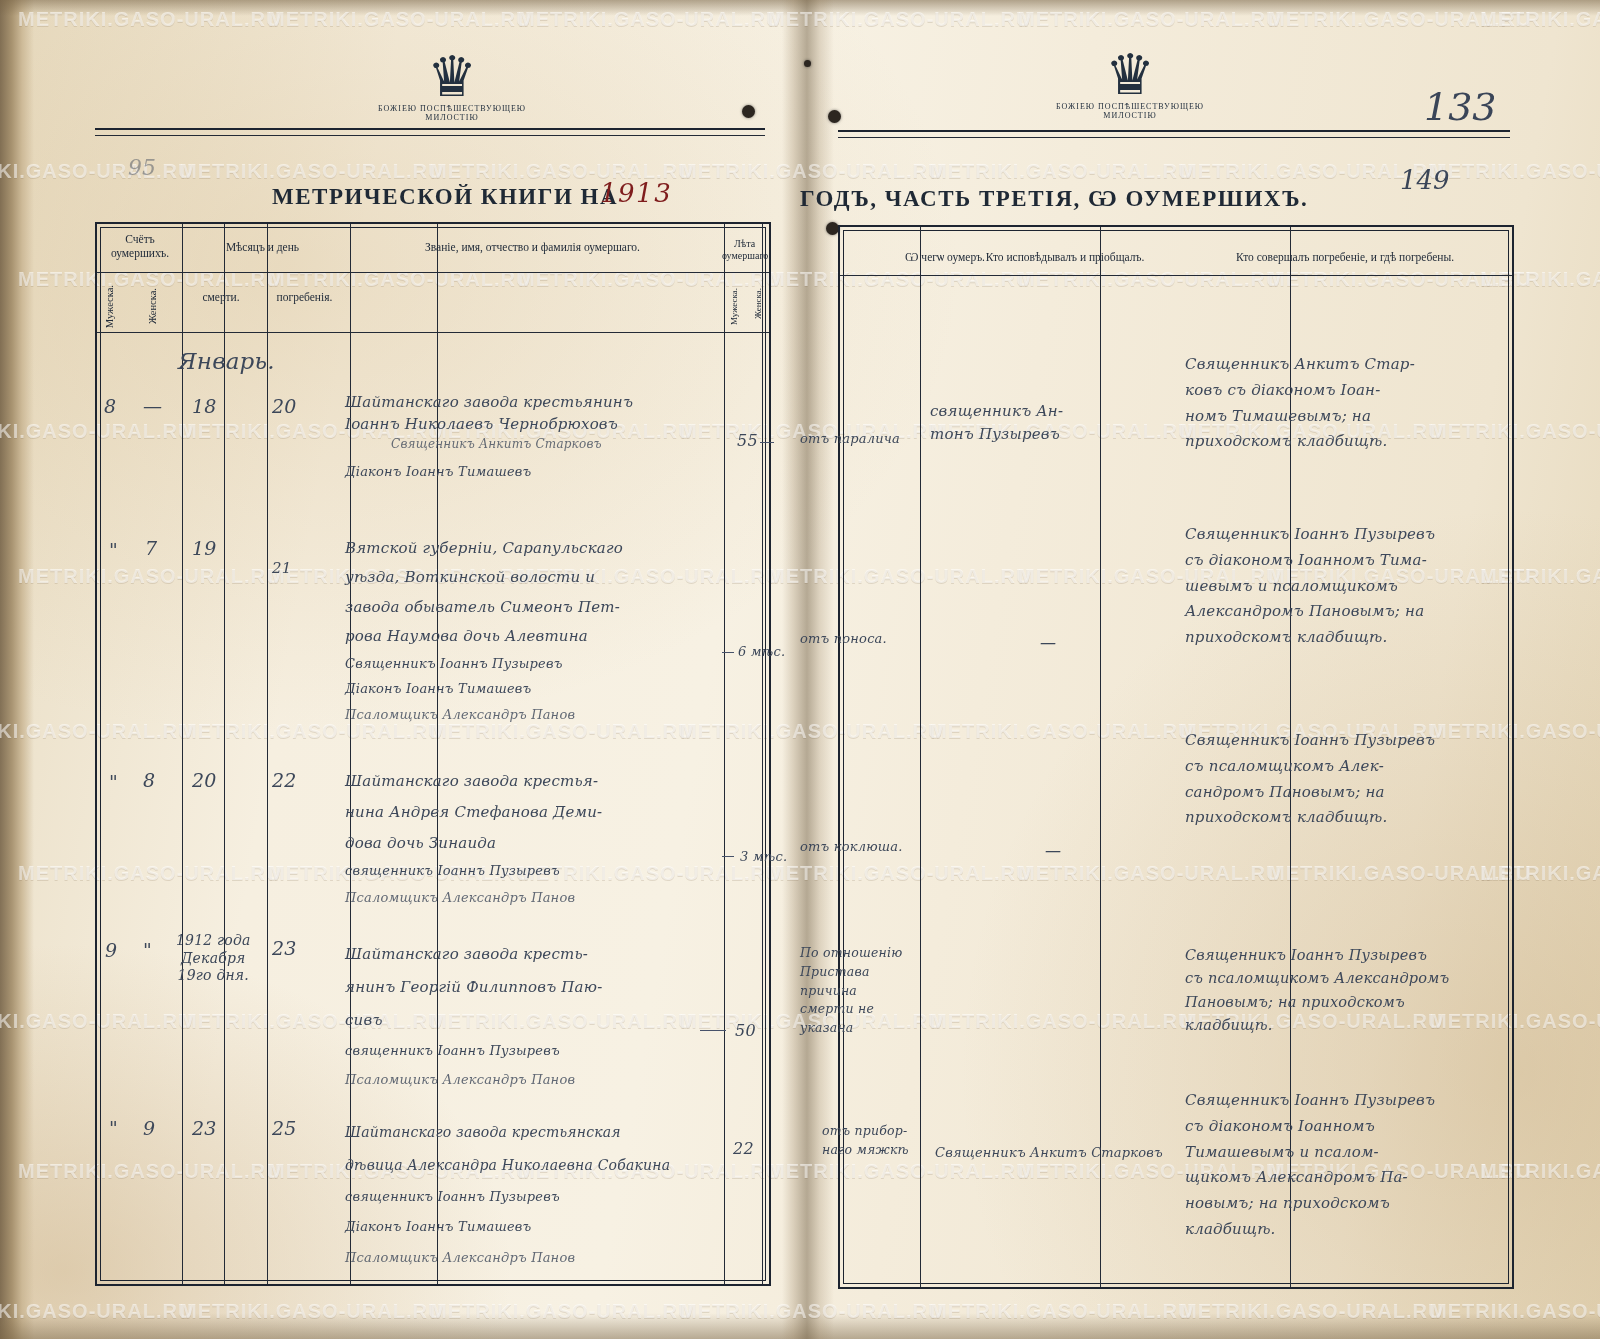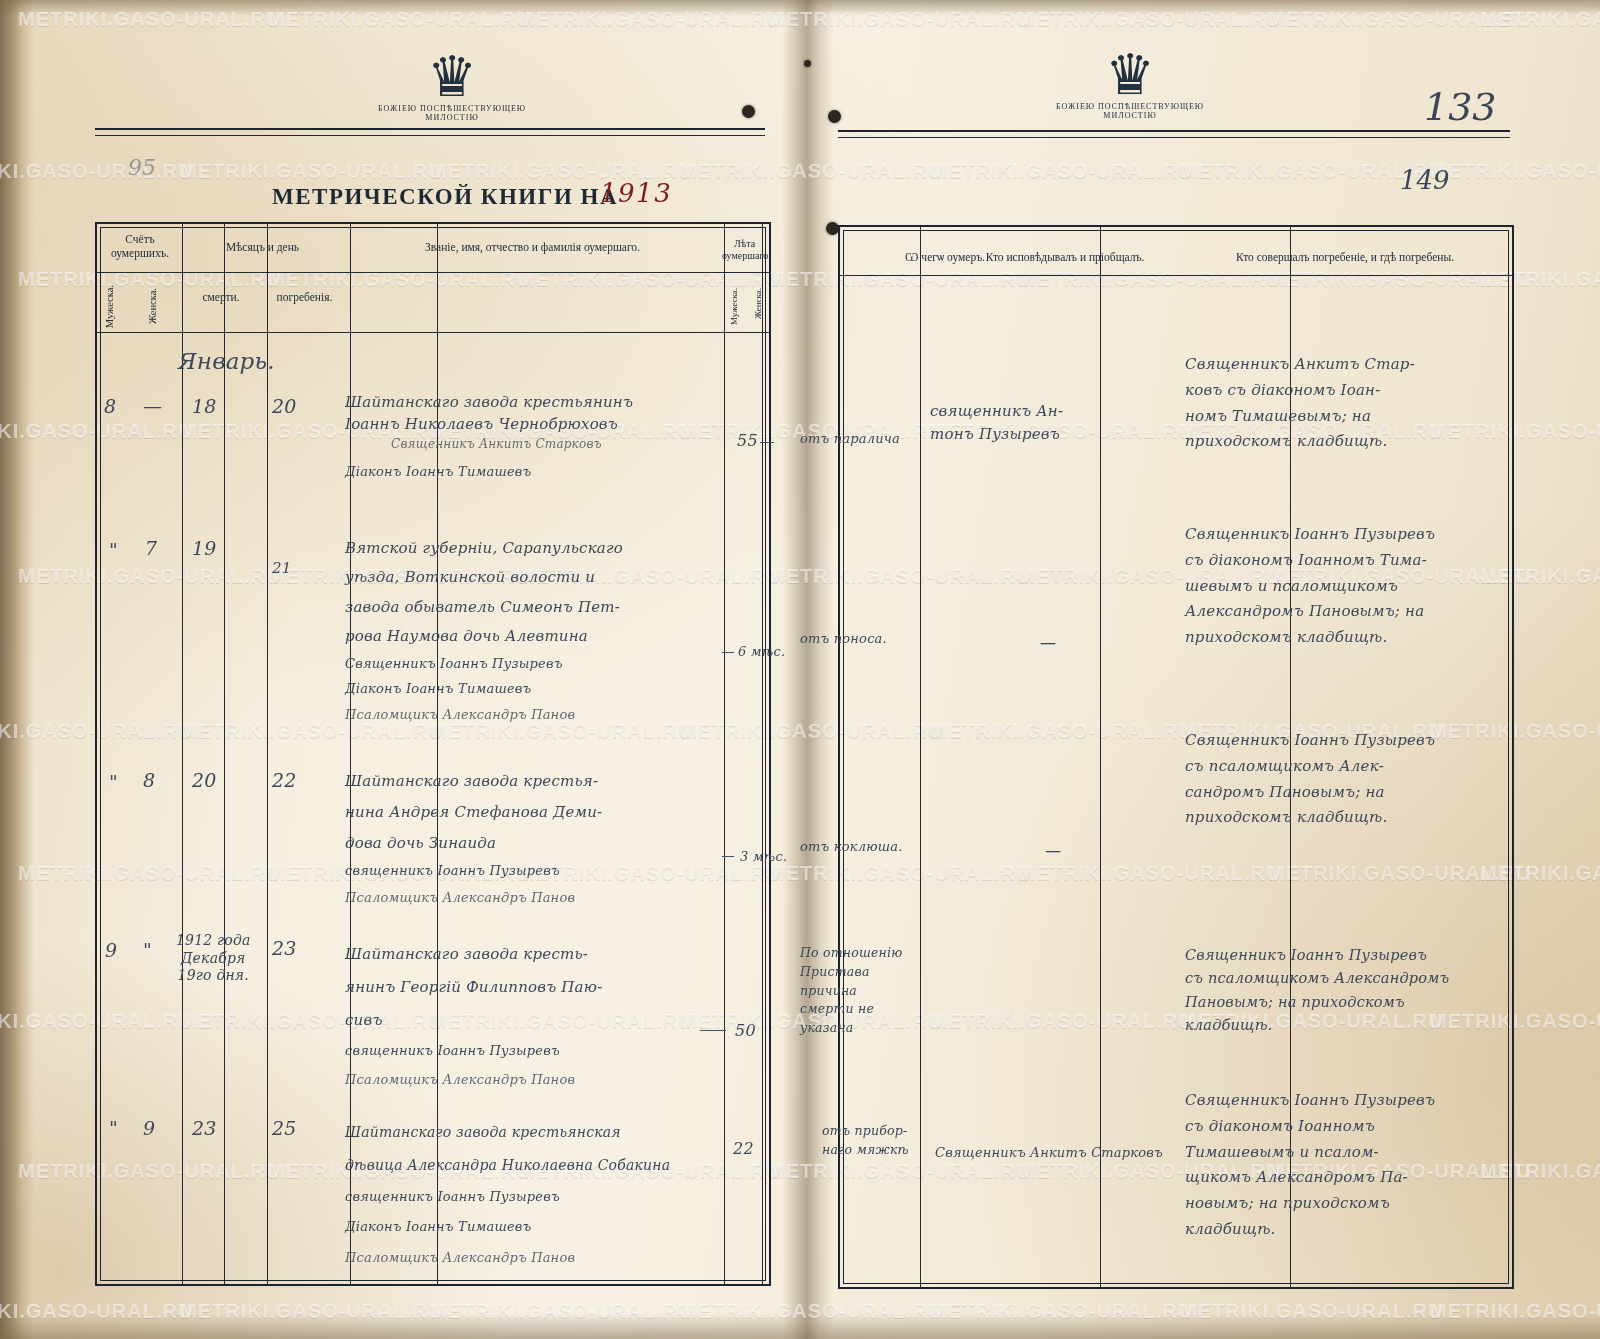--- a/index.html
+++ b/index.html
@@ -302,6 +302,7 @@
 
   <div class="title-line" style="left:272px; top:184px;">МЕТРИЧЕСКОЙ КНИГИ НА</div>
   <div class="title-line year-hand" style="left:600px; top:178px; font-weight:normal;">1913</div>
+  <div class="title-line" style="left:800px; top:186px;">ГОДЪ, ЧАСТЬ ТРЕТІЯ, Ѡ ОУМЕРШИХЪ.</div>
 
   <div class="sheet" style="left:95px; top:222px; width:672px; height:1060px;">
     <div class="sheet-inner"></div>

